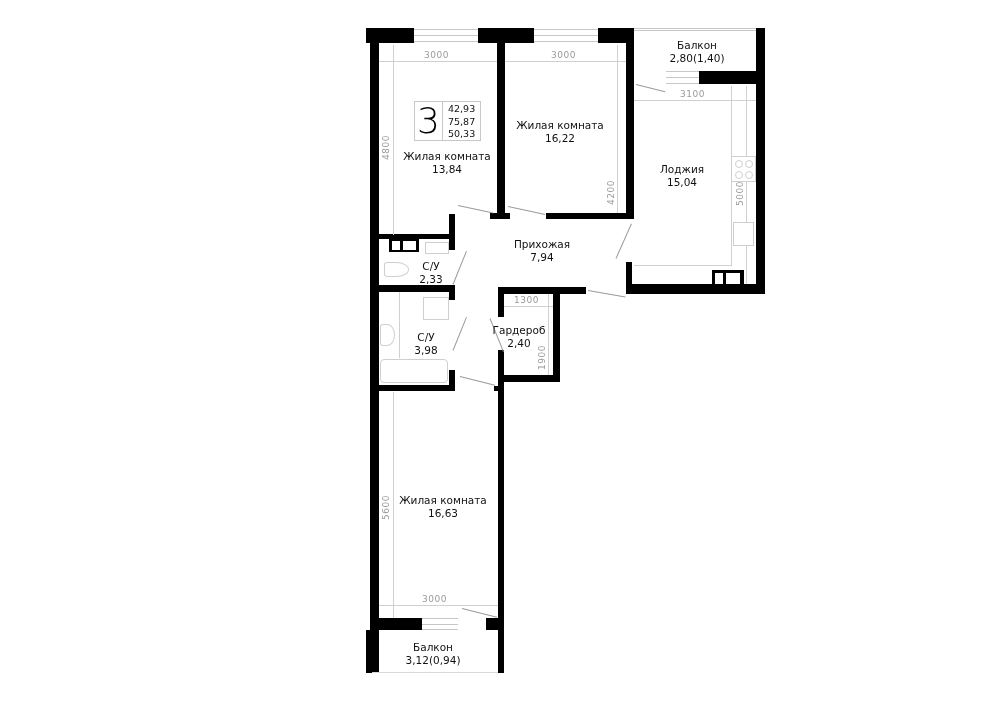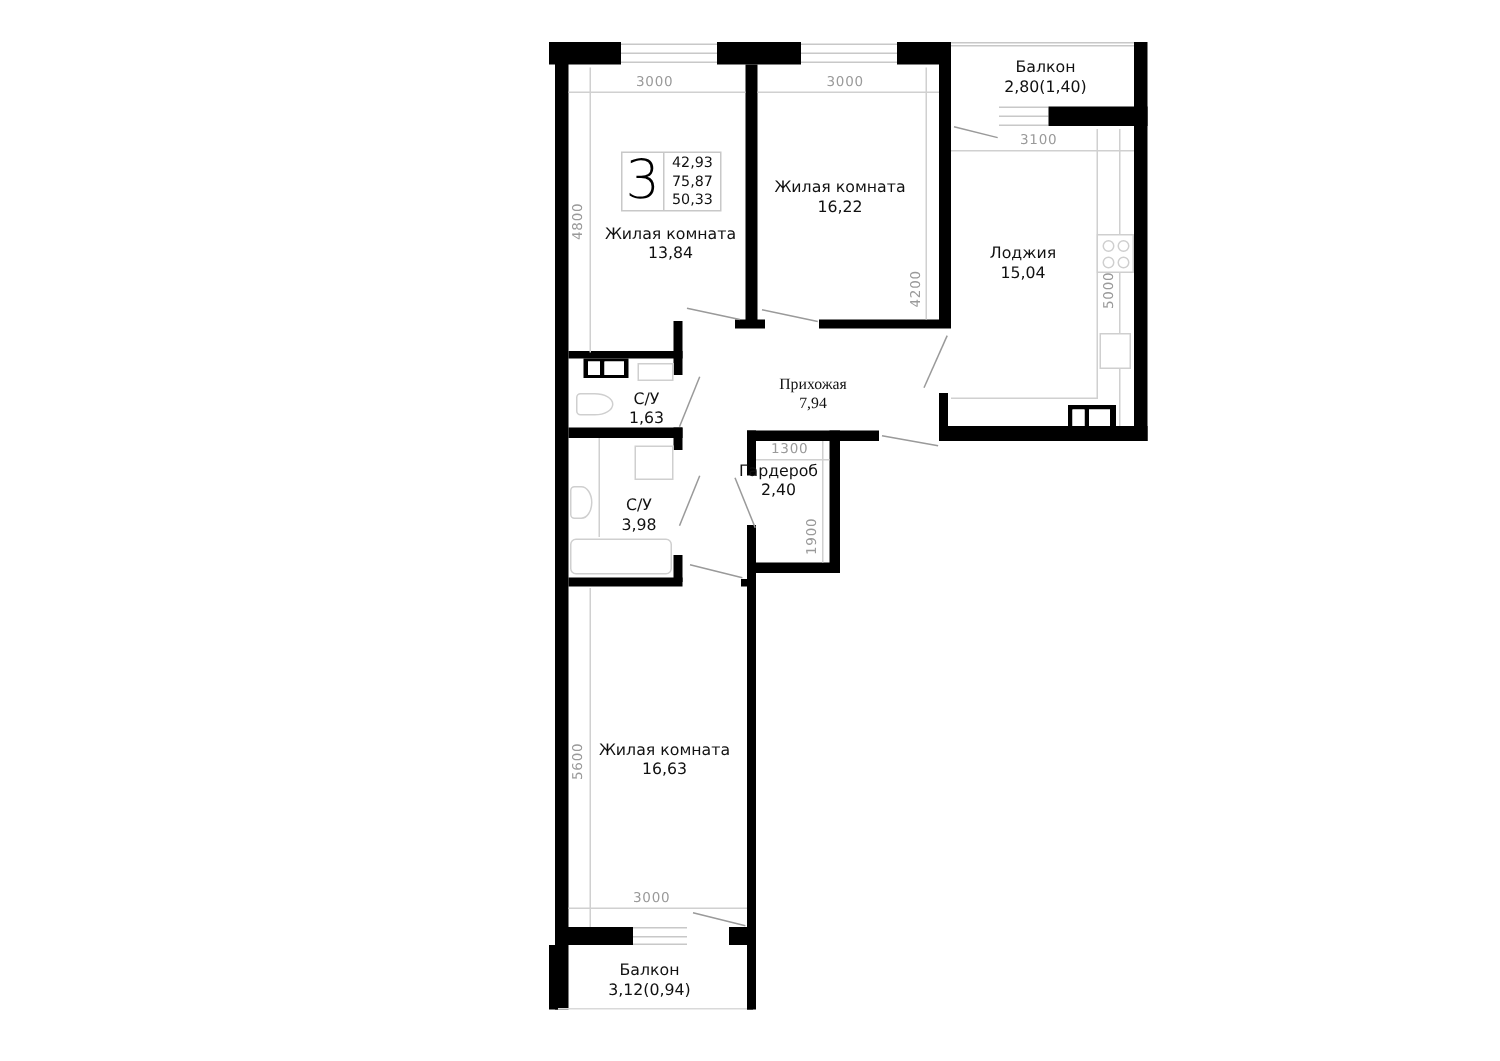--- a/index.html
+++ b/index.html
@@ -157,7 +157,7 @@
     <div>Лоджия</div>
     <div>15,04</div>
   </div>
-  <div class="label" style="left:542px; top:250px;font-family:Liberation Serif, serif;">
+  <div class="label" style="left:542px; top:238px;">
     <div>Прихожая</div>
     <div>7,94</div>
   </div>

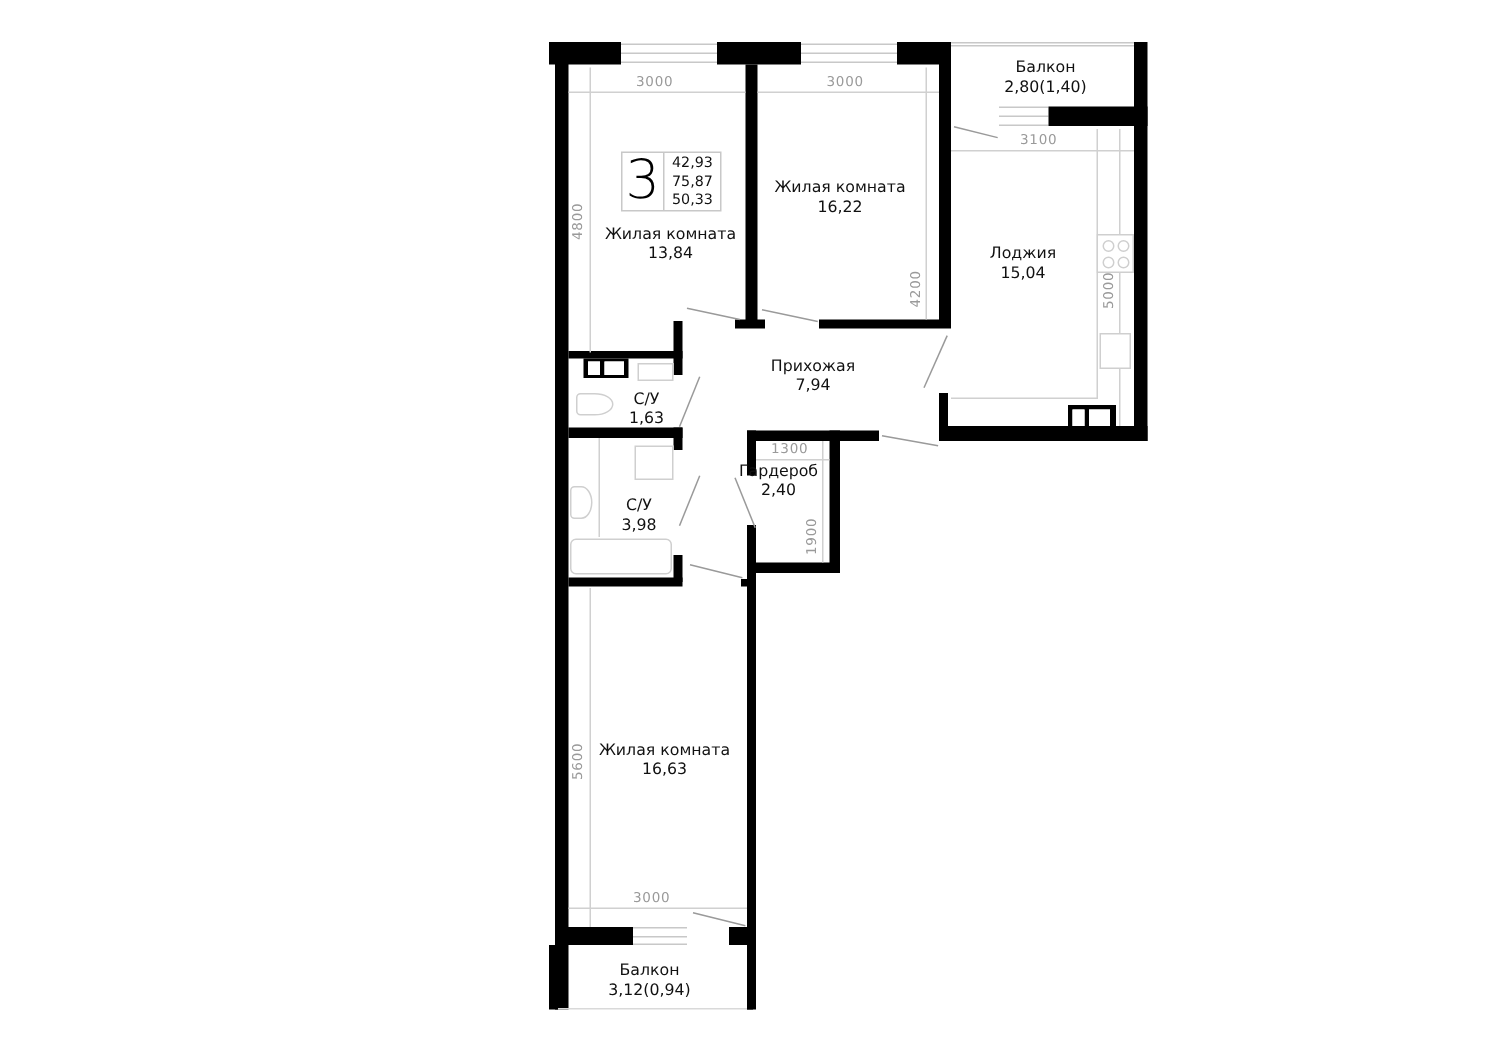--- a/index.html
+++ b/index.html
@@ -163,7 +163,7 @@
   </div>
   <div class="label" style="left:431px; top:260px;">
     <div>С/У</div>
-    <div>1,63</div>
+    <div>2,33</div>
   </div>
   <div class="label" style="left:426px; top:331px;">
     <div>С/У</div>

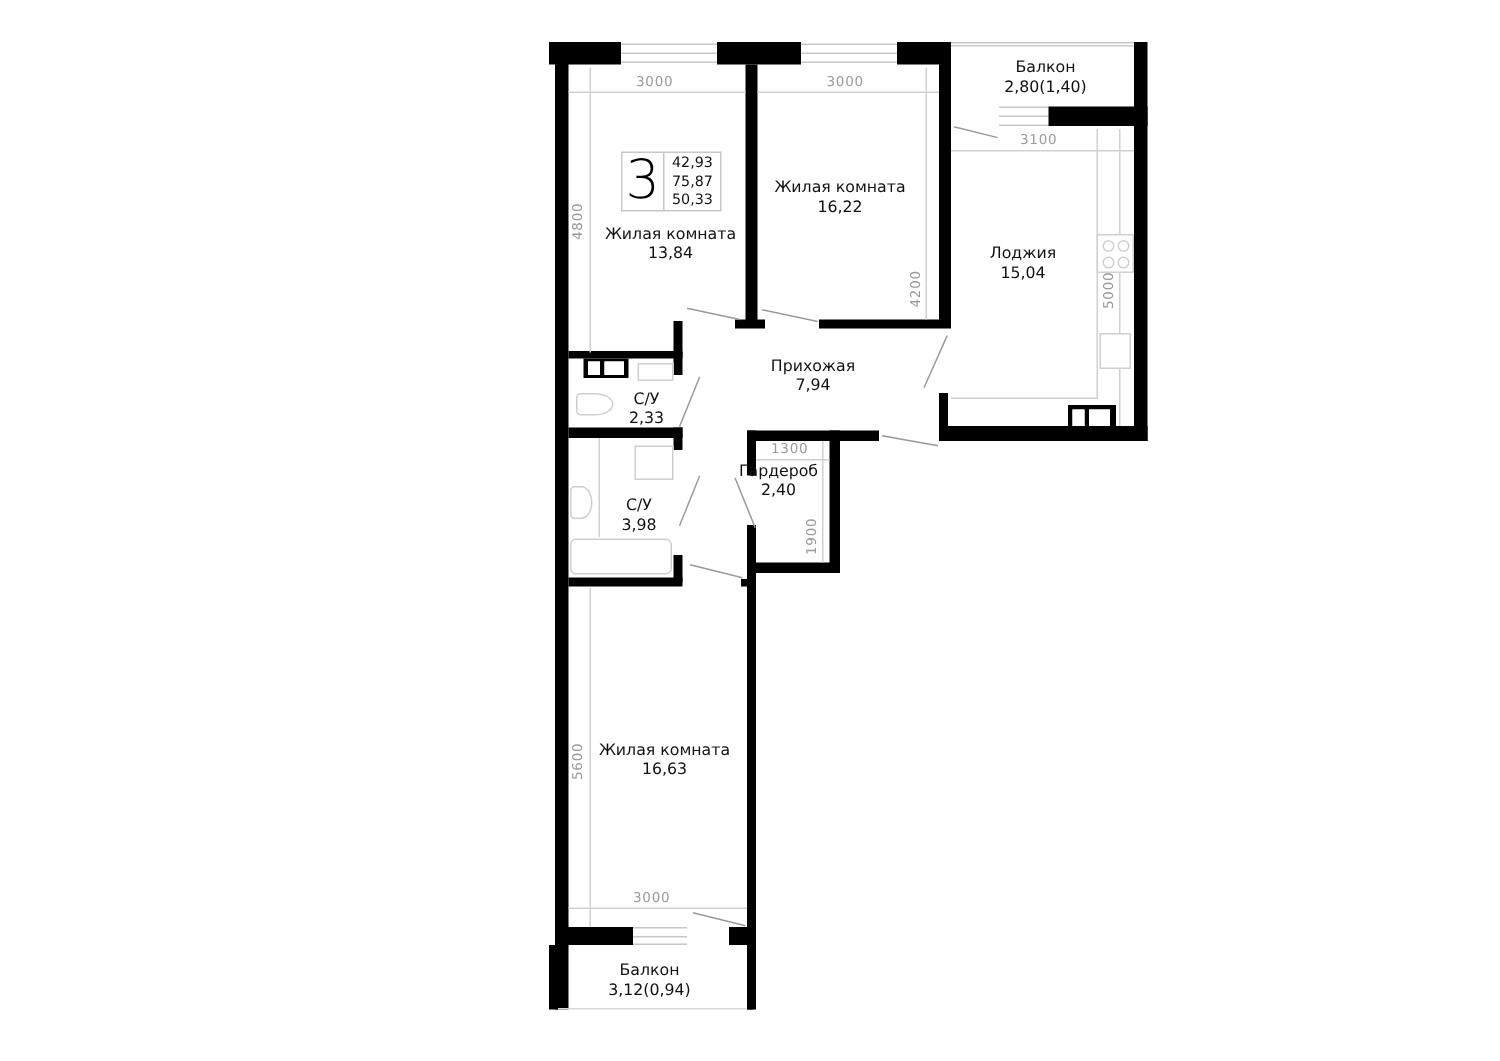--- a/index.html
+++ b/index.html
@@ -169,7 +169,7 @@
     <div>С/У</div>
     <div>3,98</div>
   </div>
-  <div class="label" style="left:519px; top:308px;">
+  <div class="label" style="left:519px; top:324px;">
     <div>Гардероб</div>
     <div>2,40</div>
   </div>

